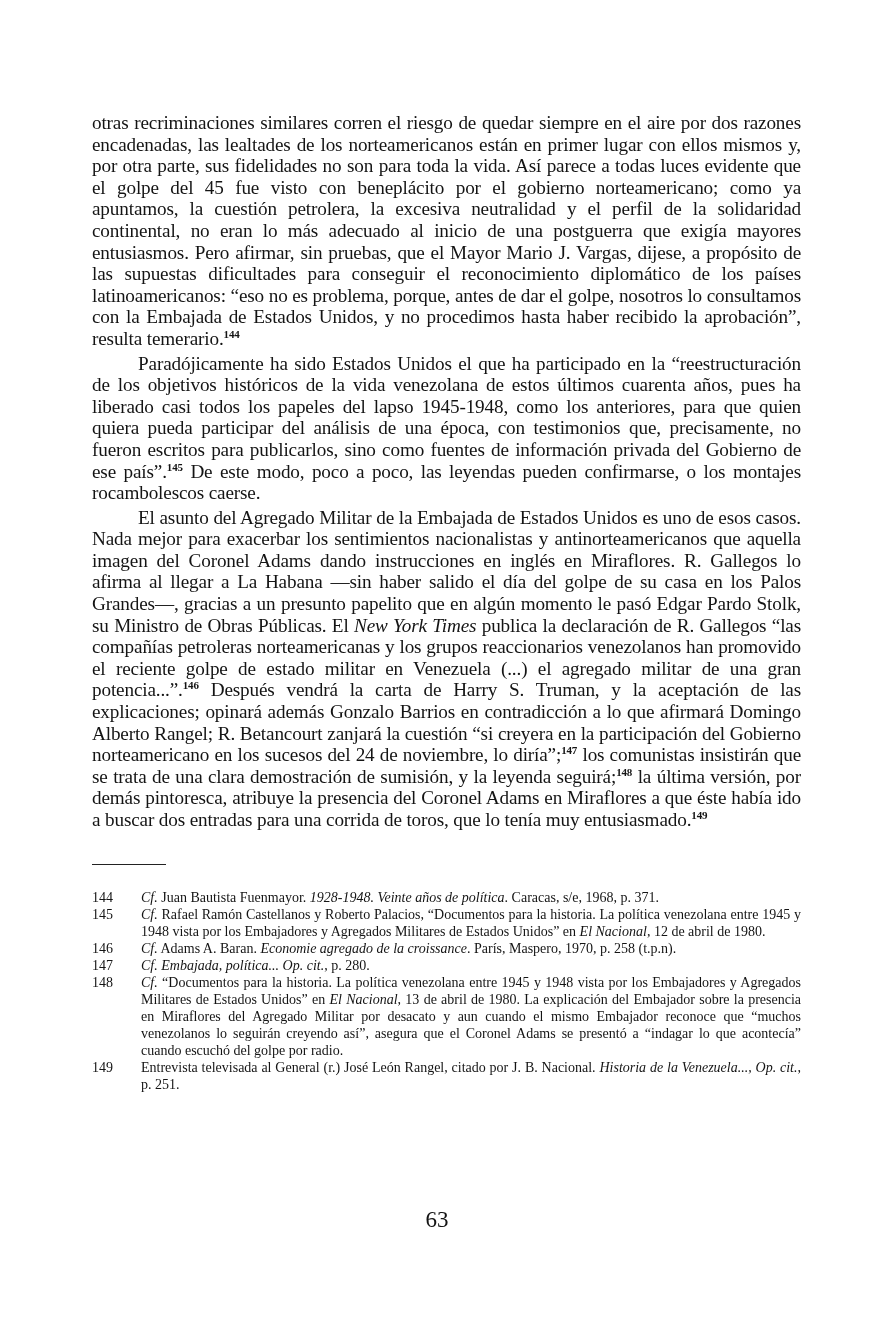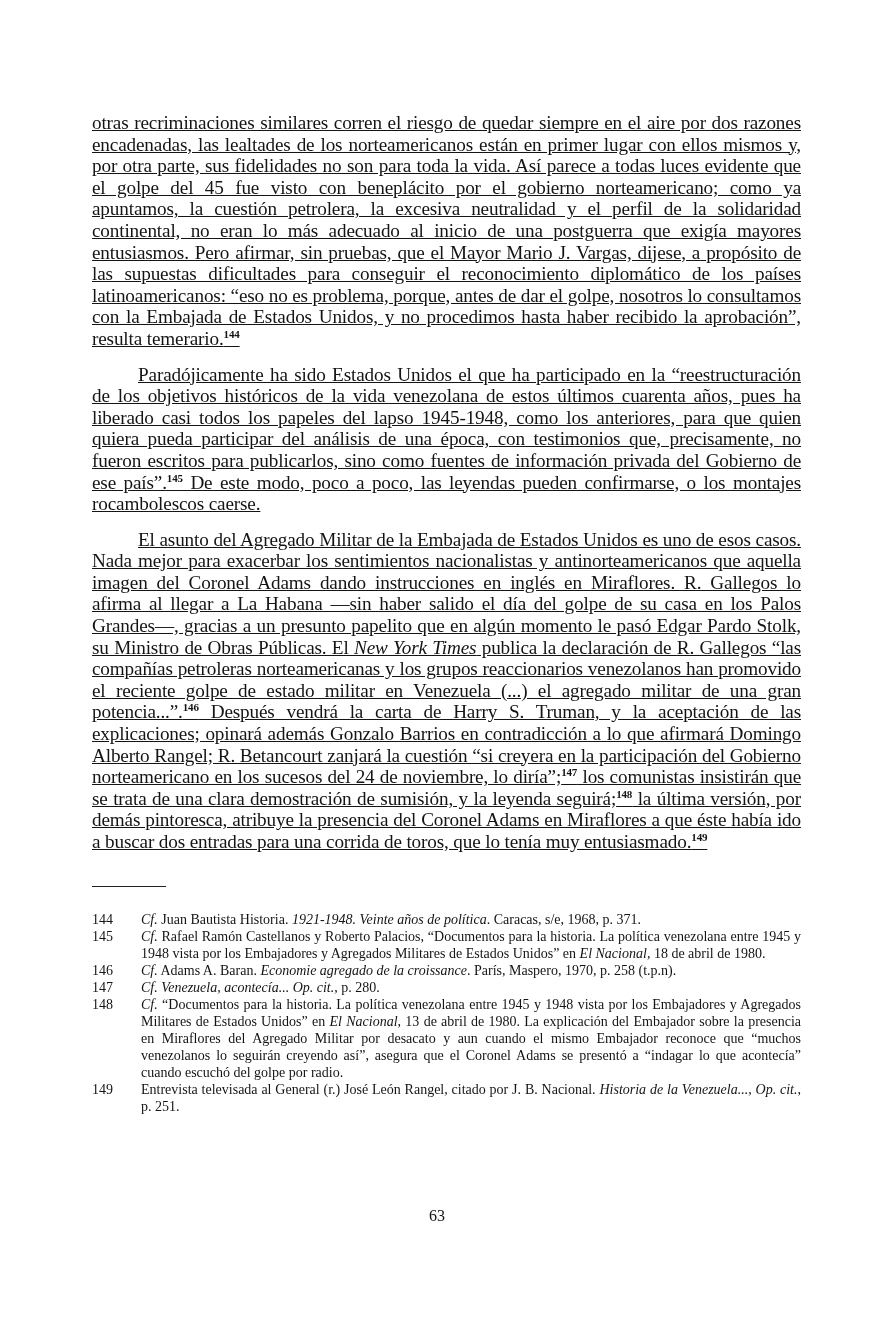--- a/index.html
+++ b/index.html
@@ -10,7 +10,7 @@
   }
   .body-text p {
     margin: 0; font-size: 19.2px; line-height: 21.6px;
-    text-align: justify; letter-spacing: -0.15px; text-decoration: underline;
+    text-align: justify; letter-spacing: -0.15px;
   }
   .body-text p.indent { text-indent: 46px; margin-top: 14px; }
   sup { font-size: 11px; line-height: 0; vertical-align: 7px; font-weight: bold; }

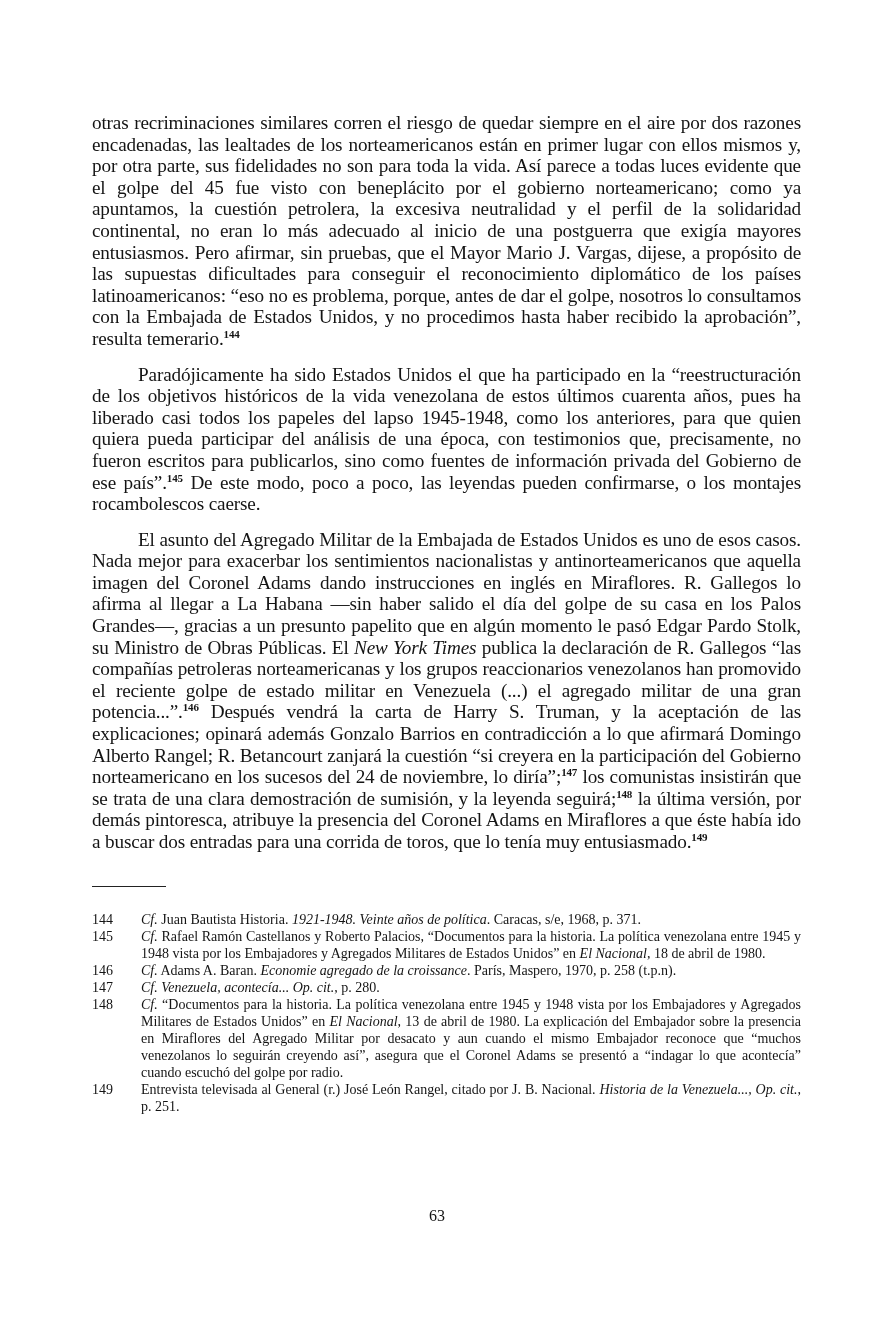--- a/index.html
+++ b/index.html
@@ -12,7 +12,7 @@
     margin: 0; font-size: 19.2px; line-height: 21.6px;
     text-align: justify; letter-spacing: -0.15px;
   }
-  .body-text p.indent { text-indent: 46px; margin-top: 14px; }
+  .body-text p.indent { text-indent: 46px; margin-top: 3px; }
   sup { font-size: 11px; line-height: 0; vertical-align: 7px; font-weight: bold; }
   .rule { width: 74px; height: 0; border-top: 1px solid #222; margin-top: 33px; margin-bottom: 24px; }
   .footnotes { font-size: 14px; line-height: 17px; }

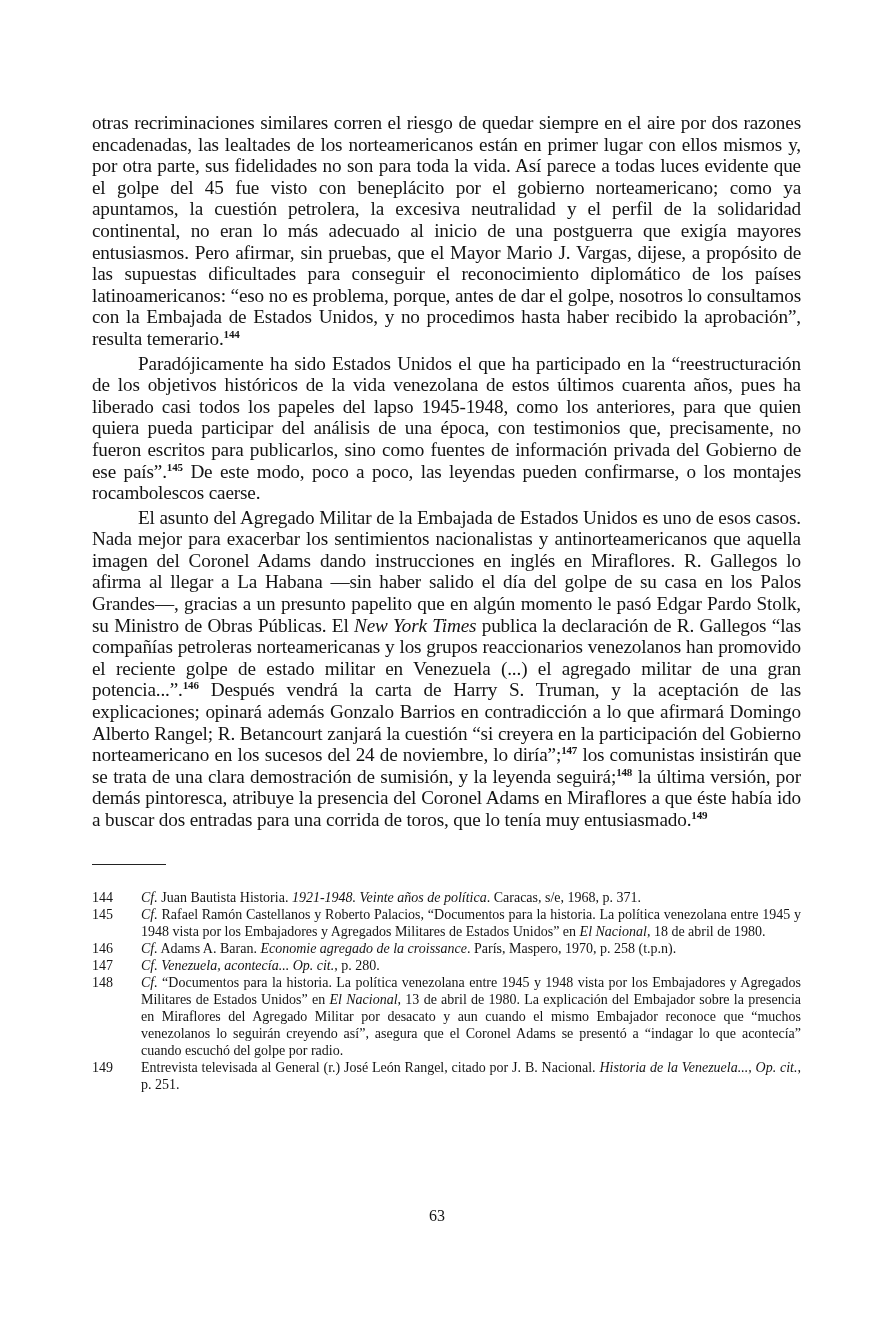--- a/index.html
+++ b/index.html
@@ -38,7 +38,7 @@
   <div class="footnotes" id="footnotes">
       <div class="fn">
         <div class="fn-num">144</div>
-        <div class="fn-text"><i>Cf.</i><span> Juan Bautista Historia. </span><i>1921-1948. Veinte años de política</i><span>. Caracas, s/e, 1968, p. 371.</span></div>
+        <div class="fn-text"><i>Cf.</i><span> Juan Bautista Fuenmayor. </span><i>1921-1948. Veinte años de política</i><span>. Caracas, s/e, 1968, p. 371.</span></div>
       </div>
       <div class="fn">
         <div class="fn-num">145</div>

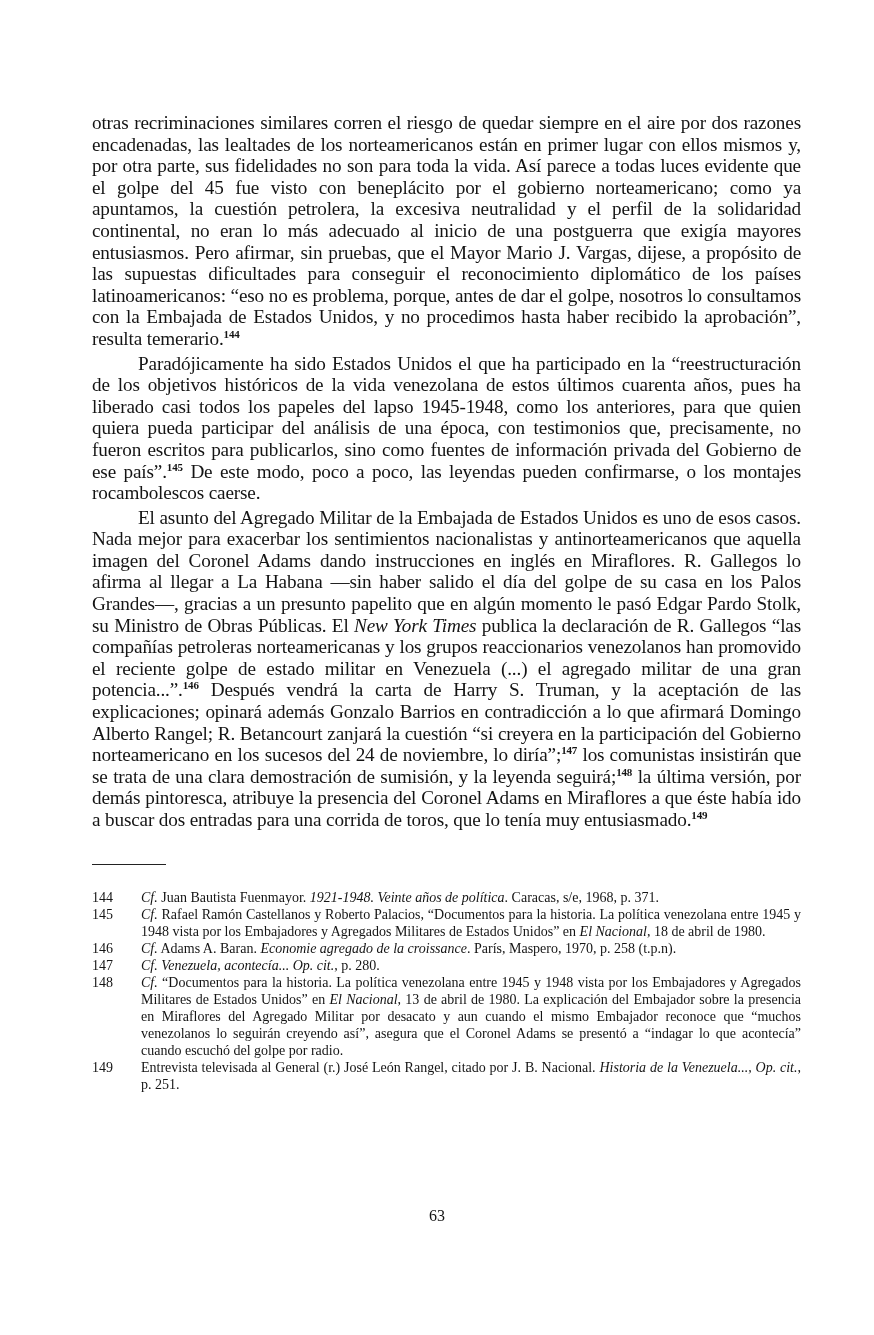--- a/index.html
+++ b/index.html
@@ -38,7 +38,7 @@
   <div class="footnotes" id="footnotes">
       <div class="fn">
         <div class="fn-num">144</div>
-        <div class="fn-text"><i>Cf.</i><span> Juan Bautista Fuenmayor. </span><i>1921-1948. Veinte años de política</i><span>. Caracas, s/e, 1968, p. 371.</span></div>
+        <div class="fn-text"><i>Cf.</i><span> Juan Bautista Fuenmayor. </span><i>1928-1948. Veinte años de política</i><span>. Caracas, s/e, 1968, p. 371.</span></div>
       </div>
       <div class="fn">
         <div class="fn-num">145</div>

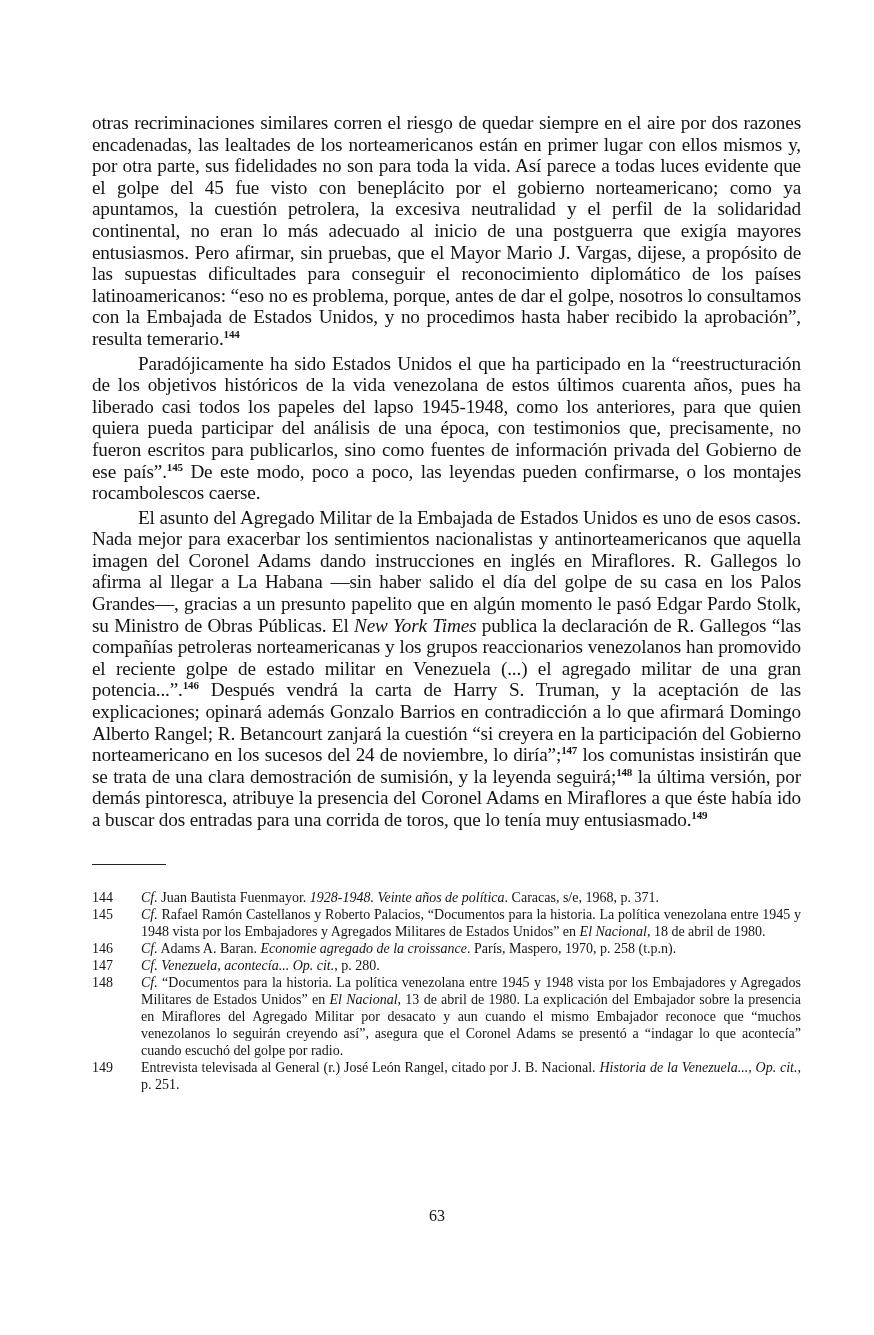--- a/index.html
+++ b/index.html
@@ -42,7 +42,7 @@
       </div>
       <div class="fn">
         <div class="fn-num">145</div>
-        <div class="fn-text"><i>Cf.</i><span> Rafael Ramón Castellanos y Roberto Palacios, “Documentos para la historia. La política venezolana entre 1945 y 1948 vista por los Embajadores y Agregados Militares de Estados Unidos” en </span><i>El Nacional</i><span>, 18 de abril de 1980.</span></div>
+        <div class="fn-text"><i>Cf.</i><span> Rafael Ramón Castellanos y Roberto Palacios, “Documentos para la historia. La política venezolana entre 1945 y 1948 vista por los Embajadores y Agregados Militares de Estados Unidos” en </span><i>El Nacional</i><span>, 12 de abril de 1980.</span></div>
       </div>
       <div class="fn">
         <div class="fn-num">146</div>

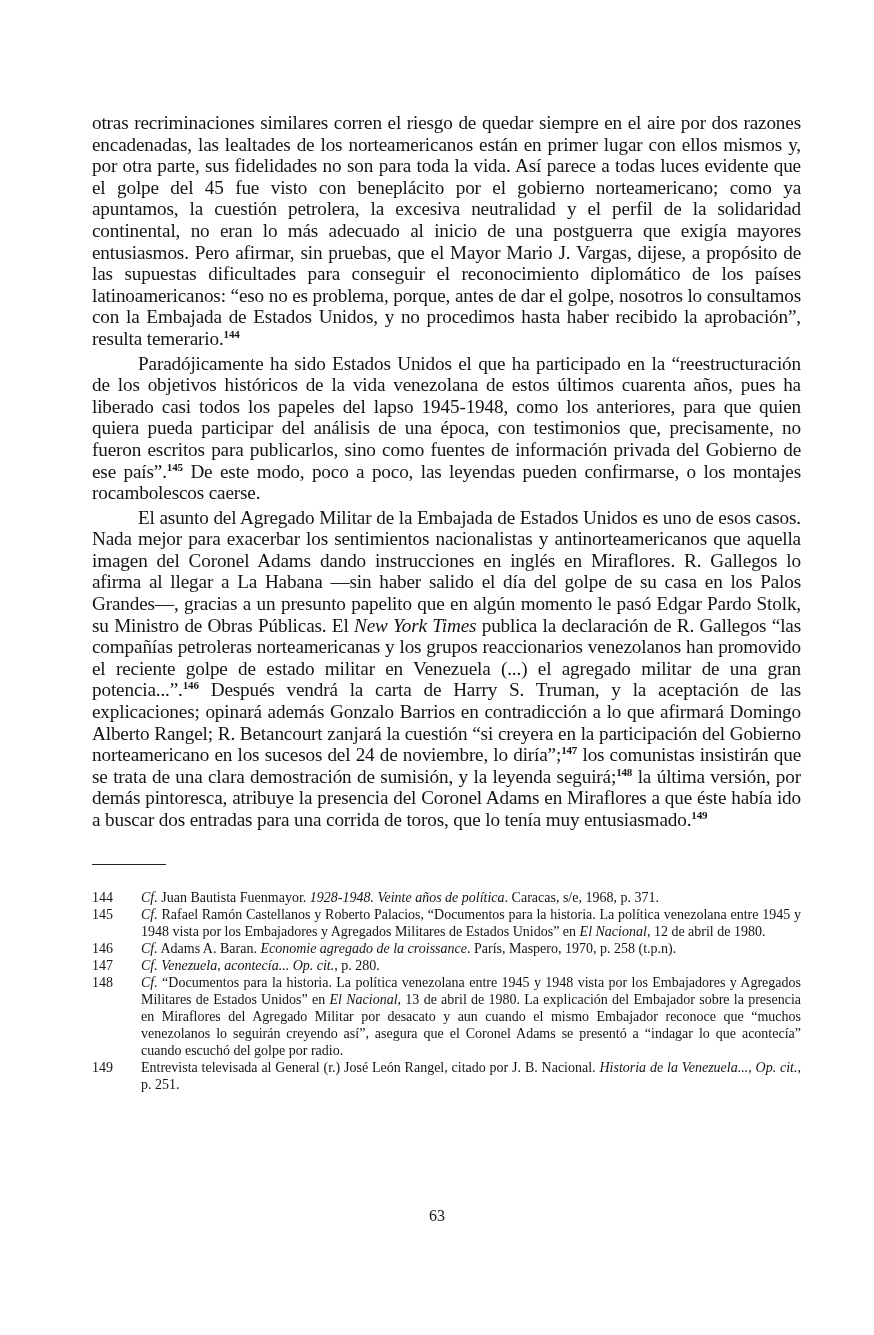--- a/index.html
+++ b/index.html
@@ -50,7 +50,7 @@
       </div>
       <div class="fn">
         <div class="fn-num">147</div>
-        <div class="fn-text"><i>Cf. Venezuela, acontecía... Op. cit.</i><span>, p. 280.</span></div>
+        <div class="fn-text"><i>Cf. Embajada, política... Op. cit.</i><span>, p. 280.</span></div>
       </div>
       <div class="fn">
         <div class="fn-num">148</div>

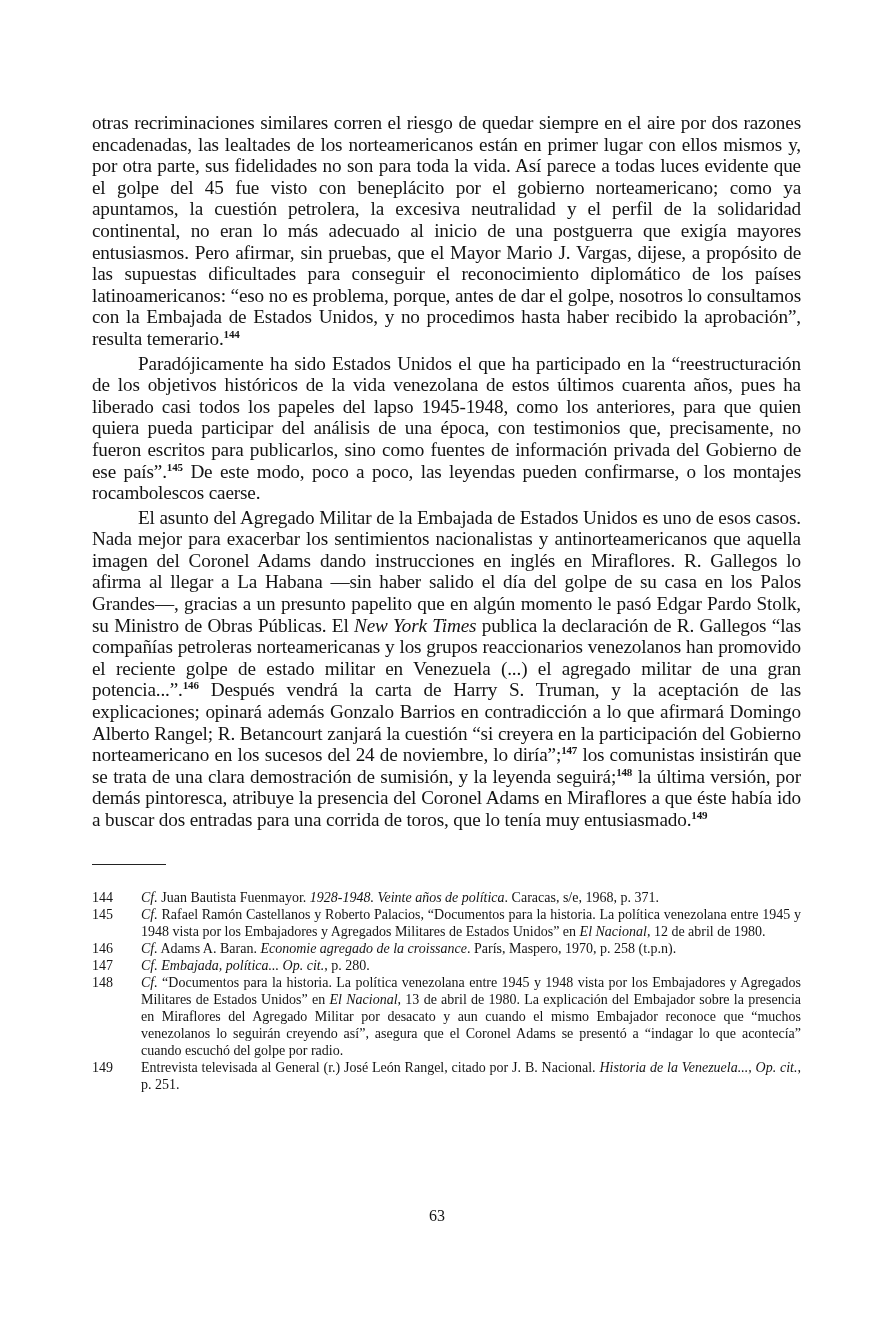--- a/index.html
+++ b/index.html
@@ -21,7 +21,7 @@
   .fn-text { flex: 1; text-align: justify; }
   .page-number {
     position: absolute; left: 0; width: 874px; top: 1207px; text-align: center;
-    font-family: "Liberation Serif", serif; font-size: 16px; color: #141414;
+    font-family: "Liberation Serif", serif; font-size: 23px; color: #141414;
   }
   i { font-style: italic; }
 </style>

